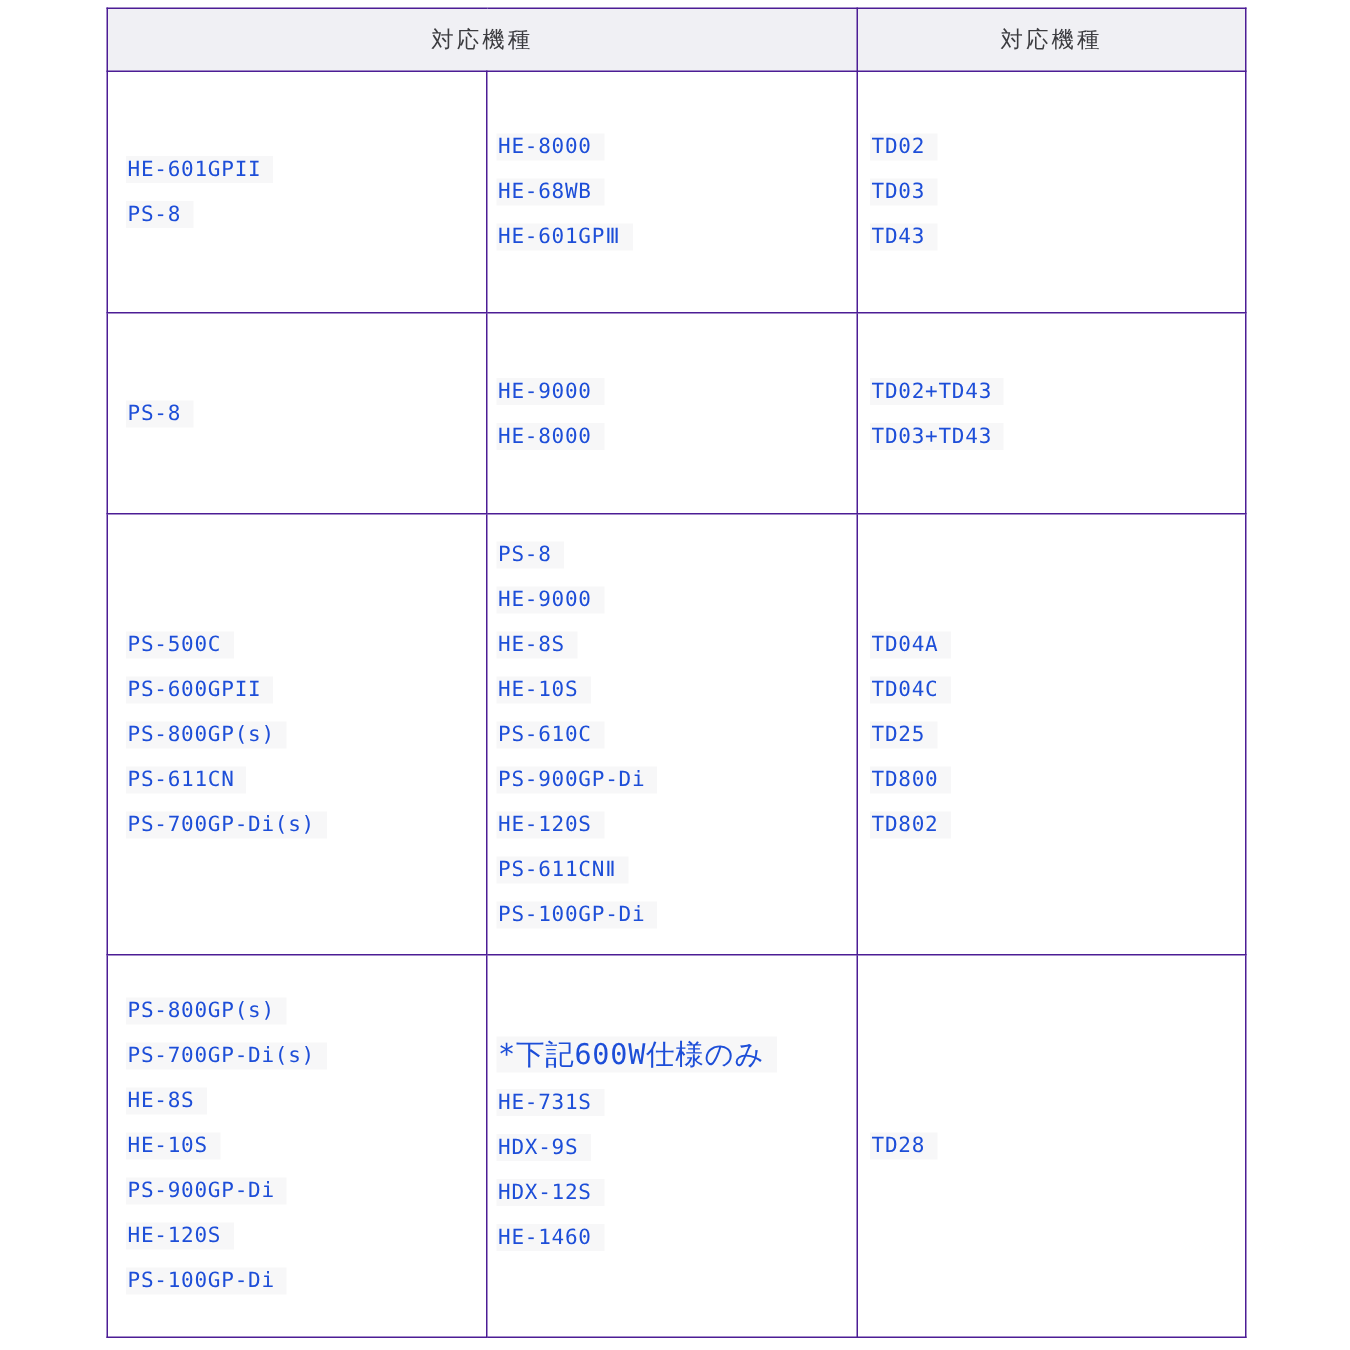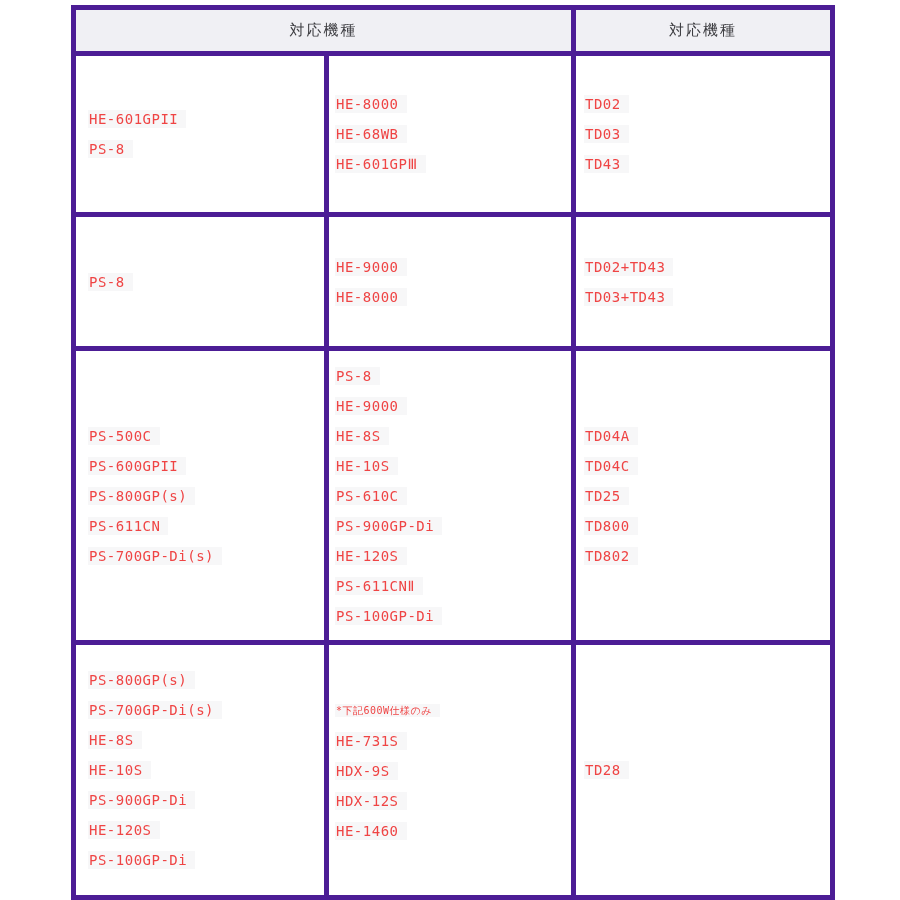--- a/index.html
+++ b/index.html
@@ -29,7 +29,7 @@
   }
   table.compat th,
   table.compat td {
-    border: 5px solid #4c1d95;
+    border: 1px solid #4c1d95;
     vertical-align: middle;
     overflow: hidden;
   }

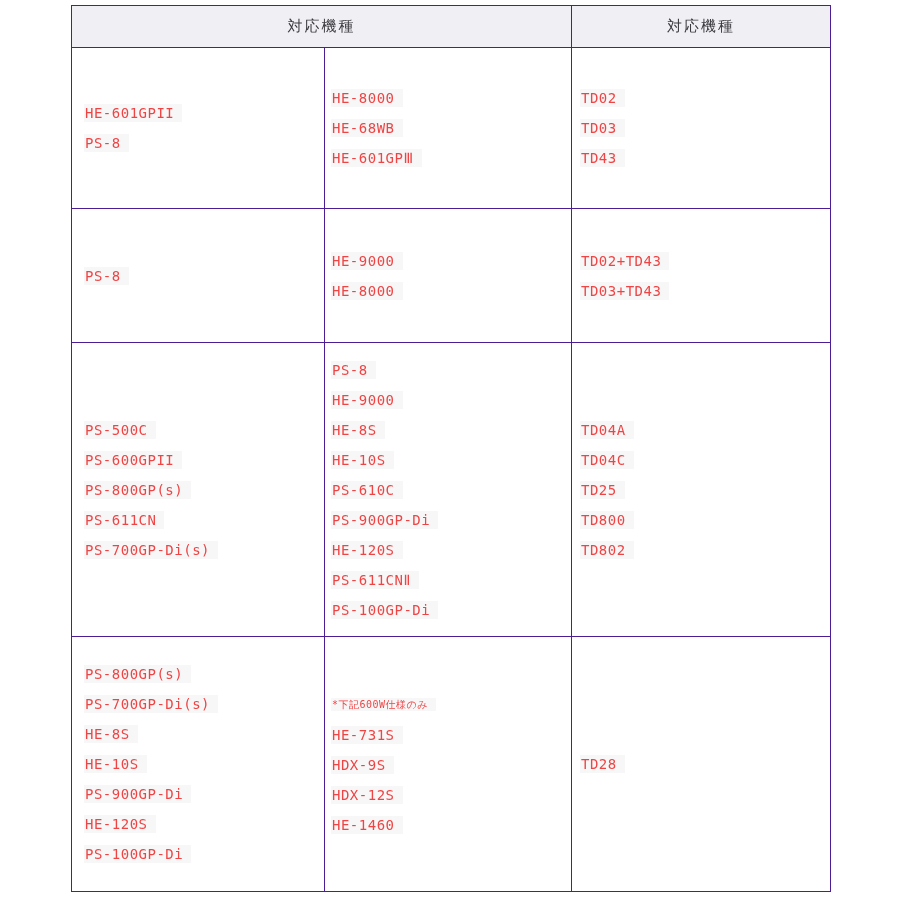--- a/index.html
+++ b/index.html
@@ -46,7 +46,7 @@
   table.compat td {
     font-family: "DejaVu Sans Mono", "Liberation Mono", monospace;
     font-size: 14px;
-    color: #ef4444;
+    color: #1d4ed8;
     letter-spacing: 0.5px;
     padding-top: 2px;
     padding-bottom: 2px;

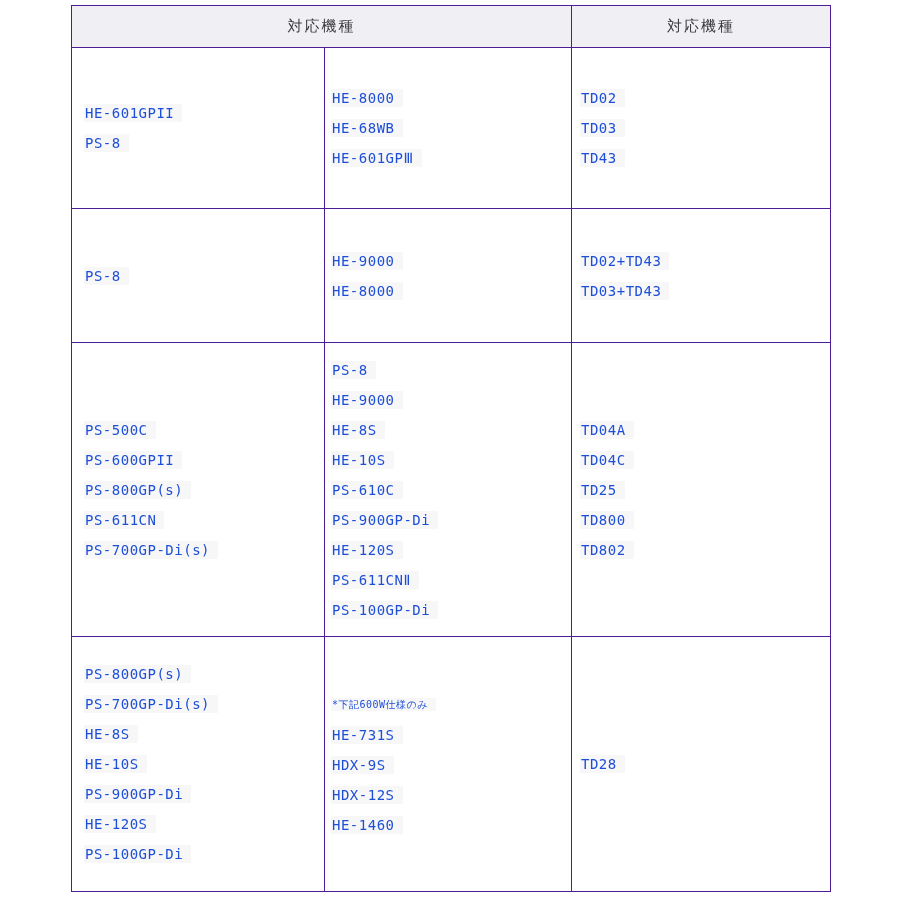--- a/index.html
+++ b/index.html
@@ -68,7 +68,7 @@
   }
   .note .line > span,
   .line.note-line > span {
-    font-size: 10px;
+    font-size: 19px;
   }
 </style>
 </head>

